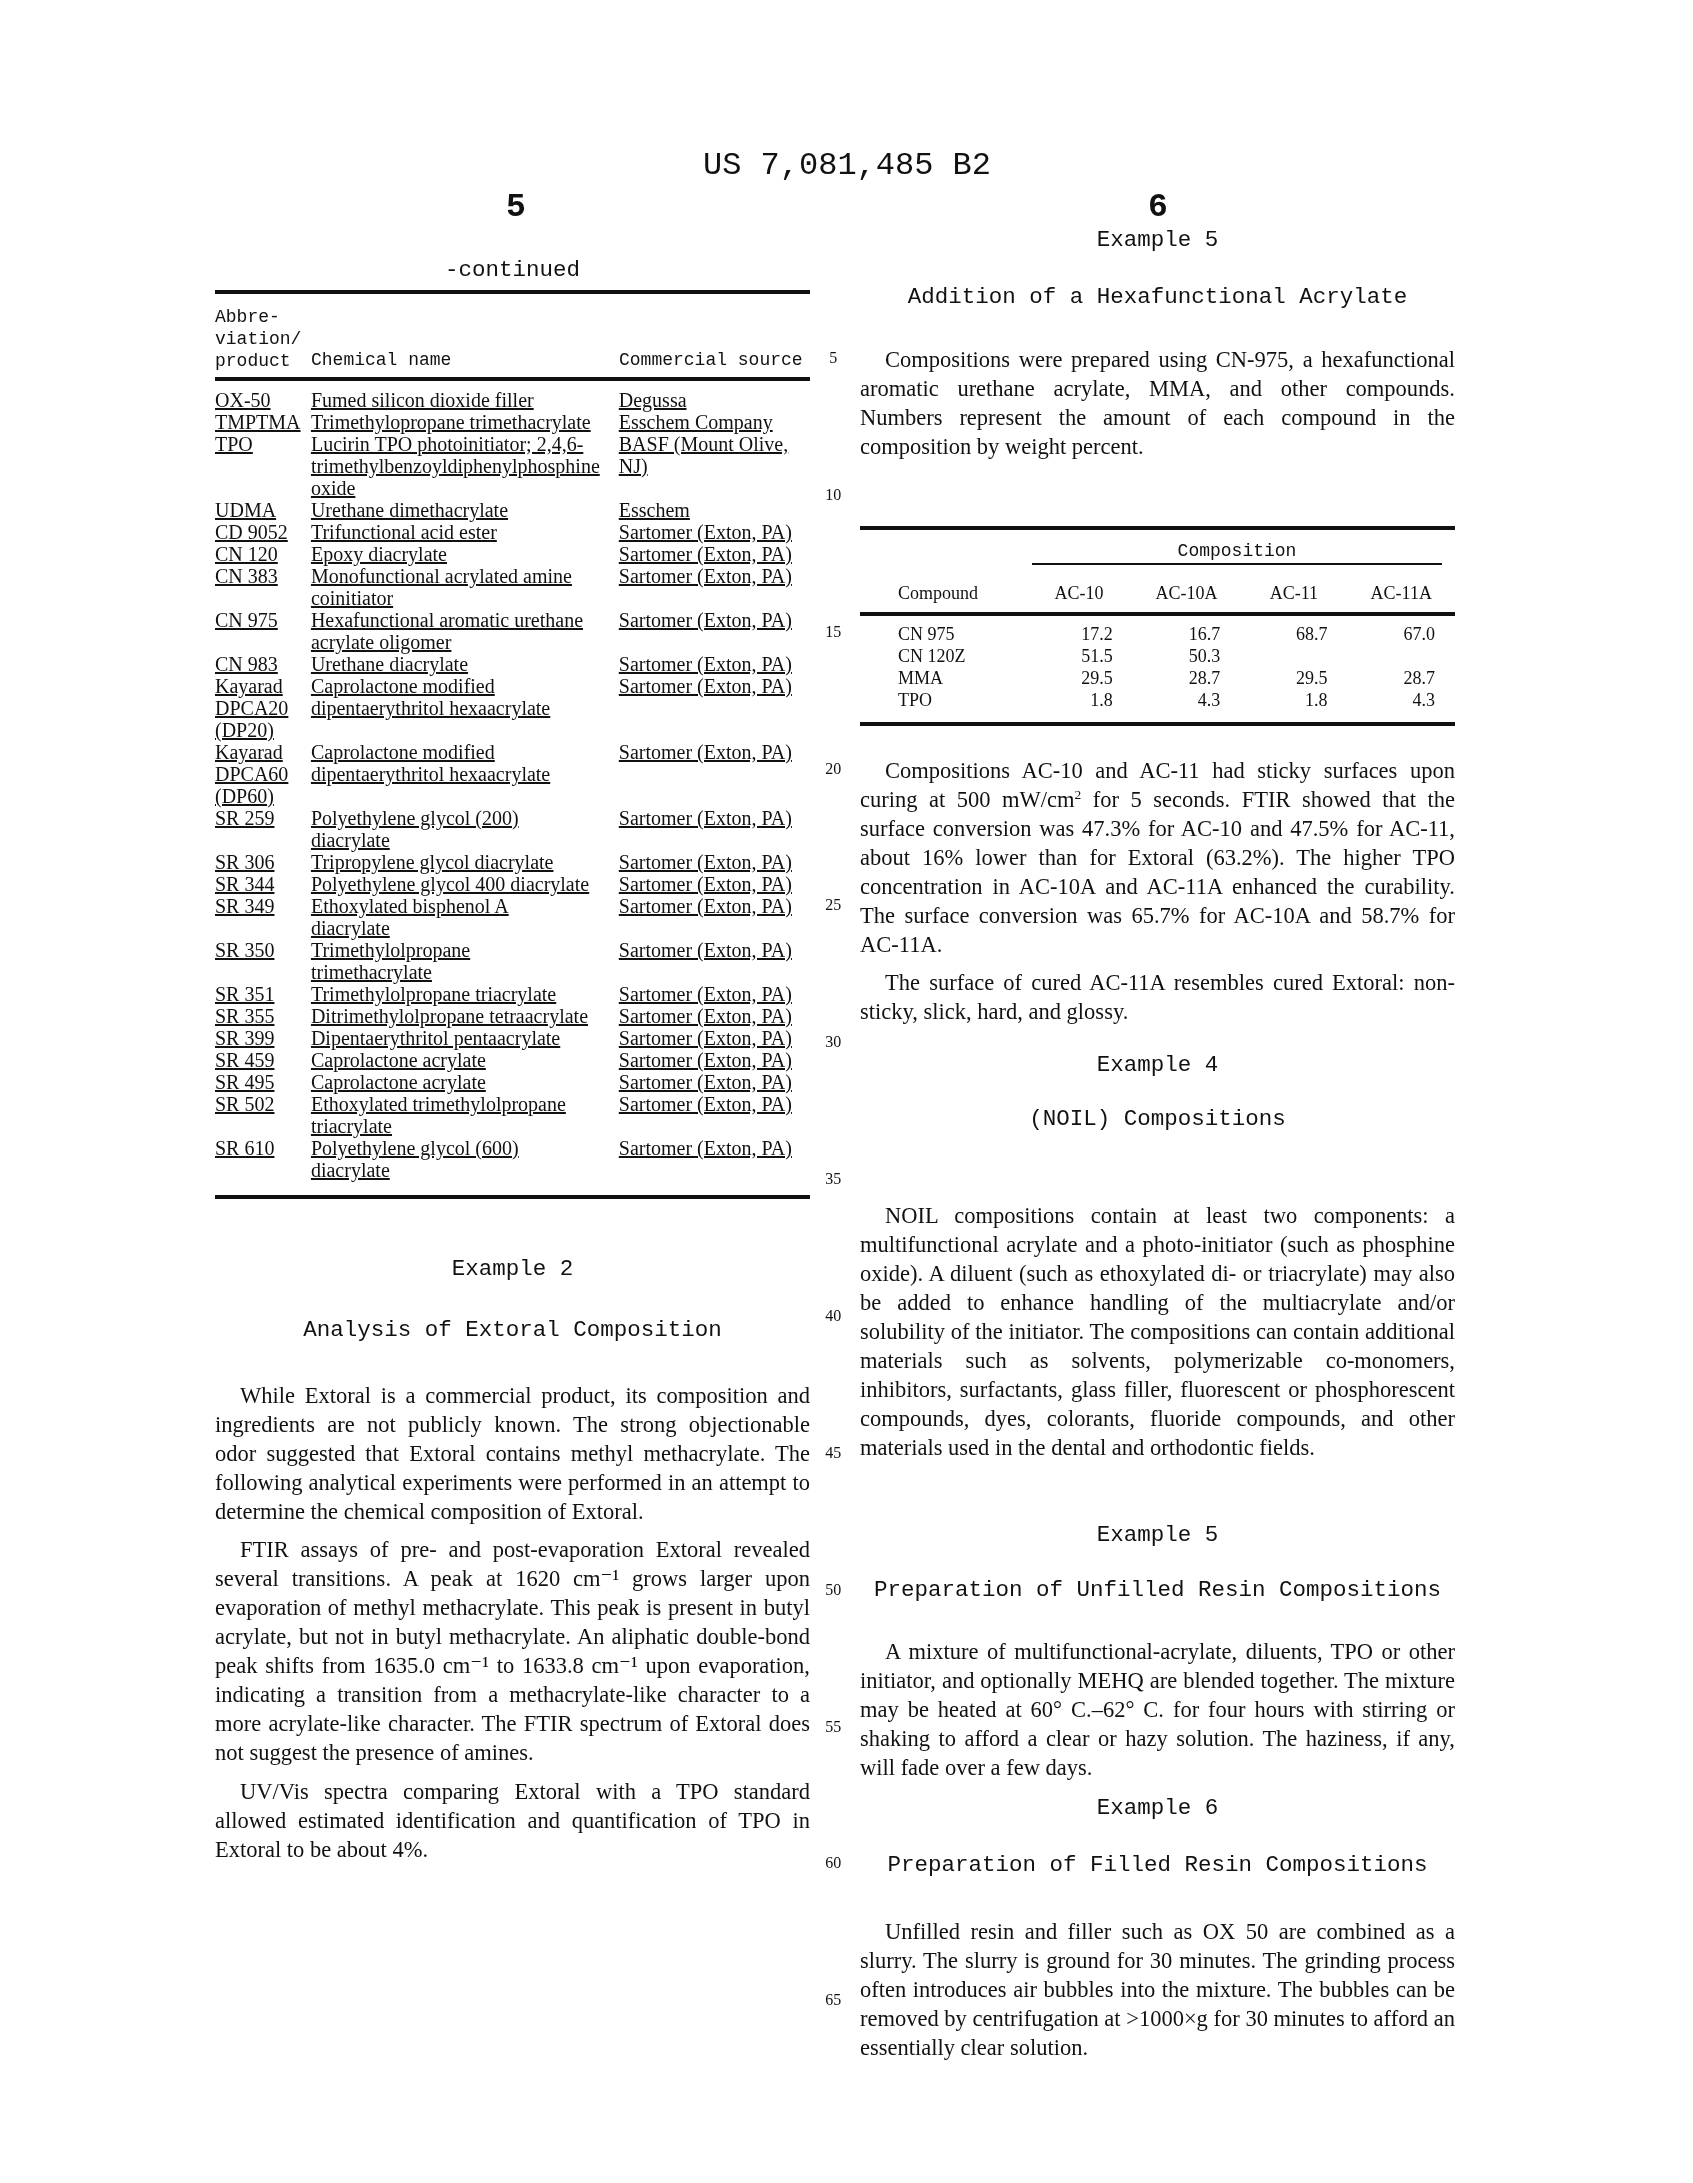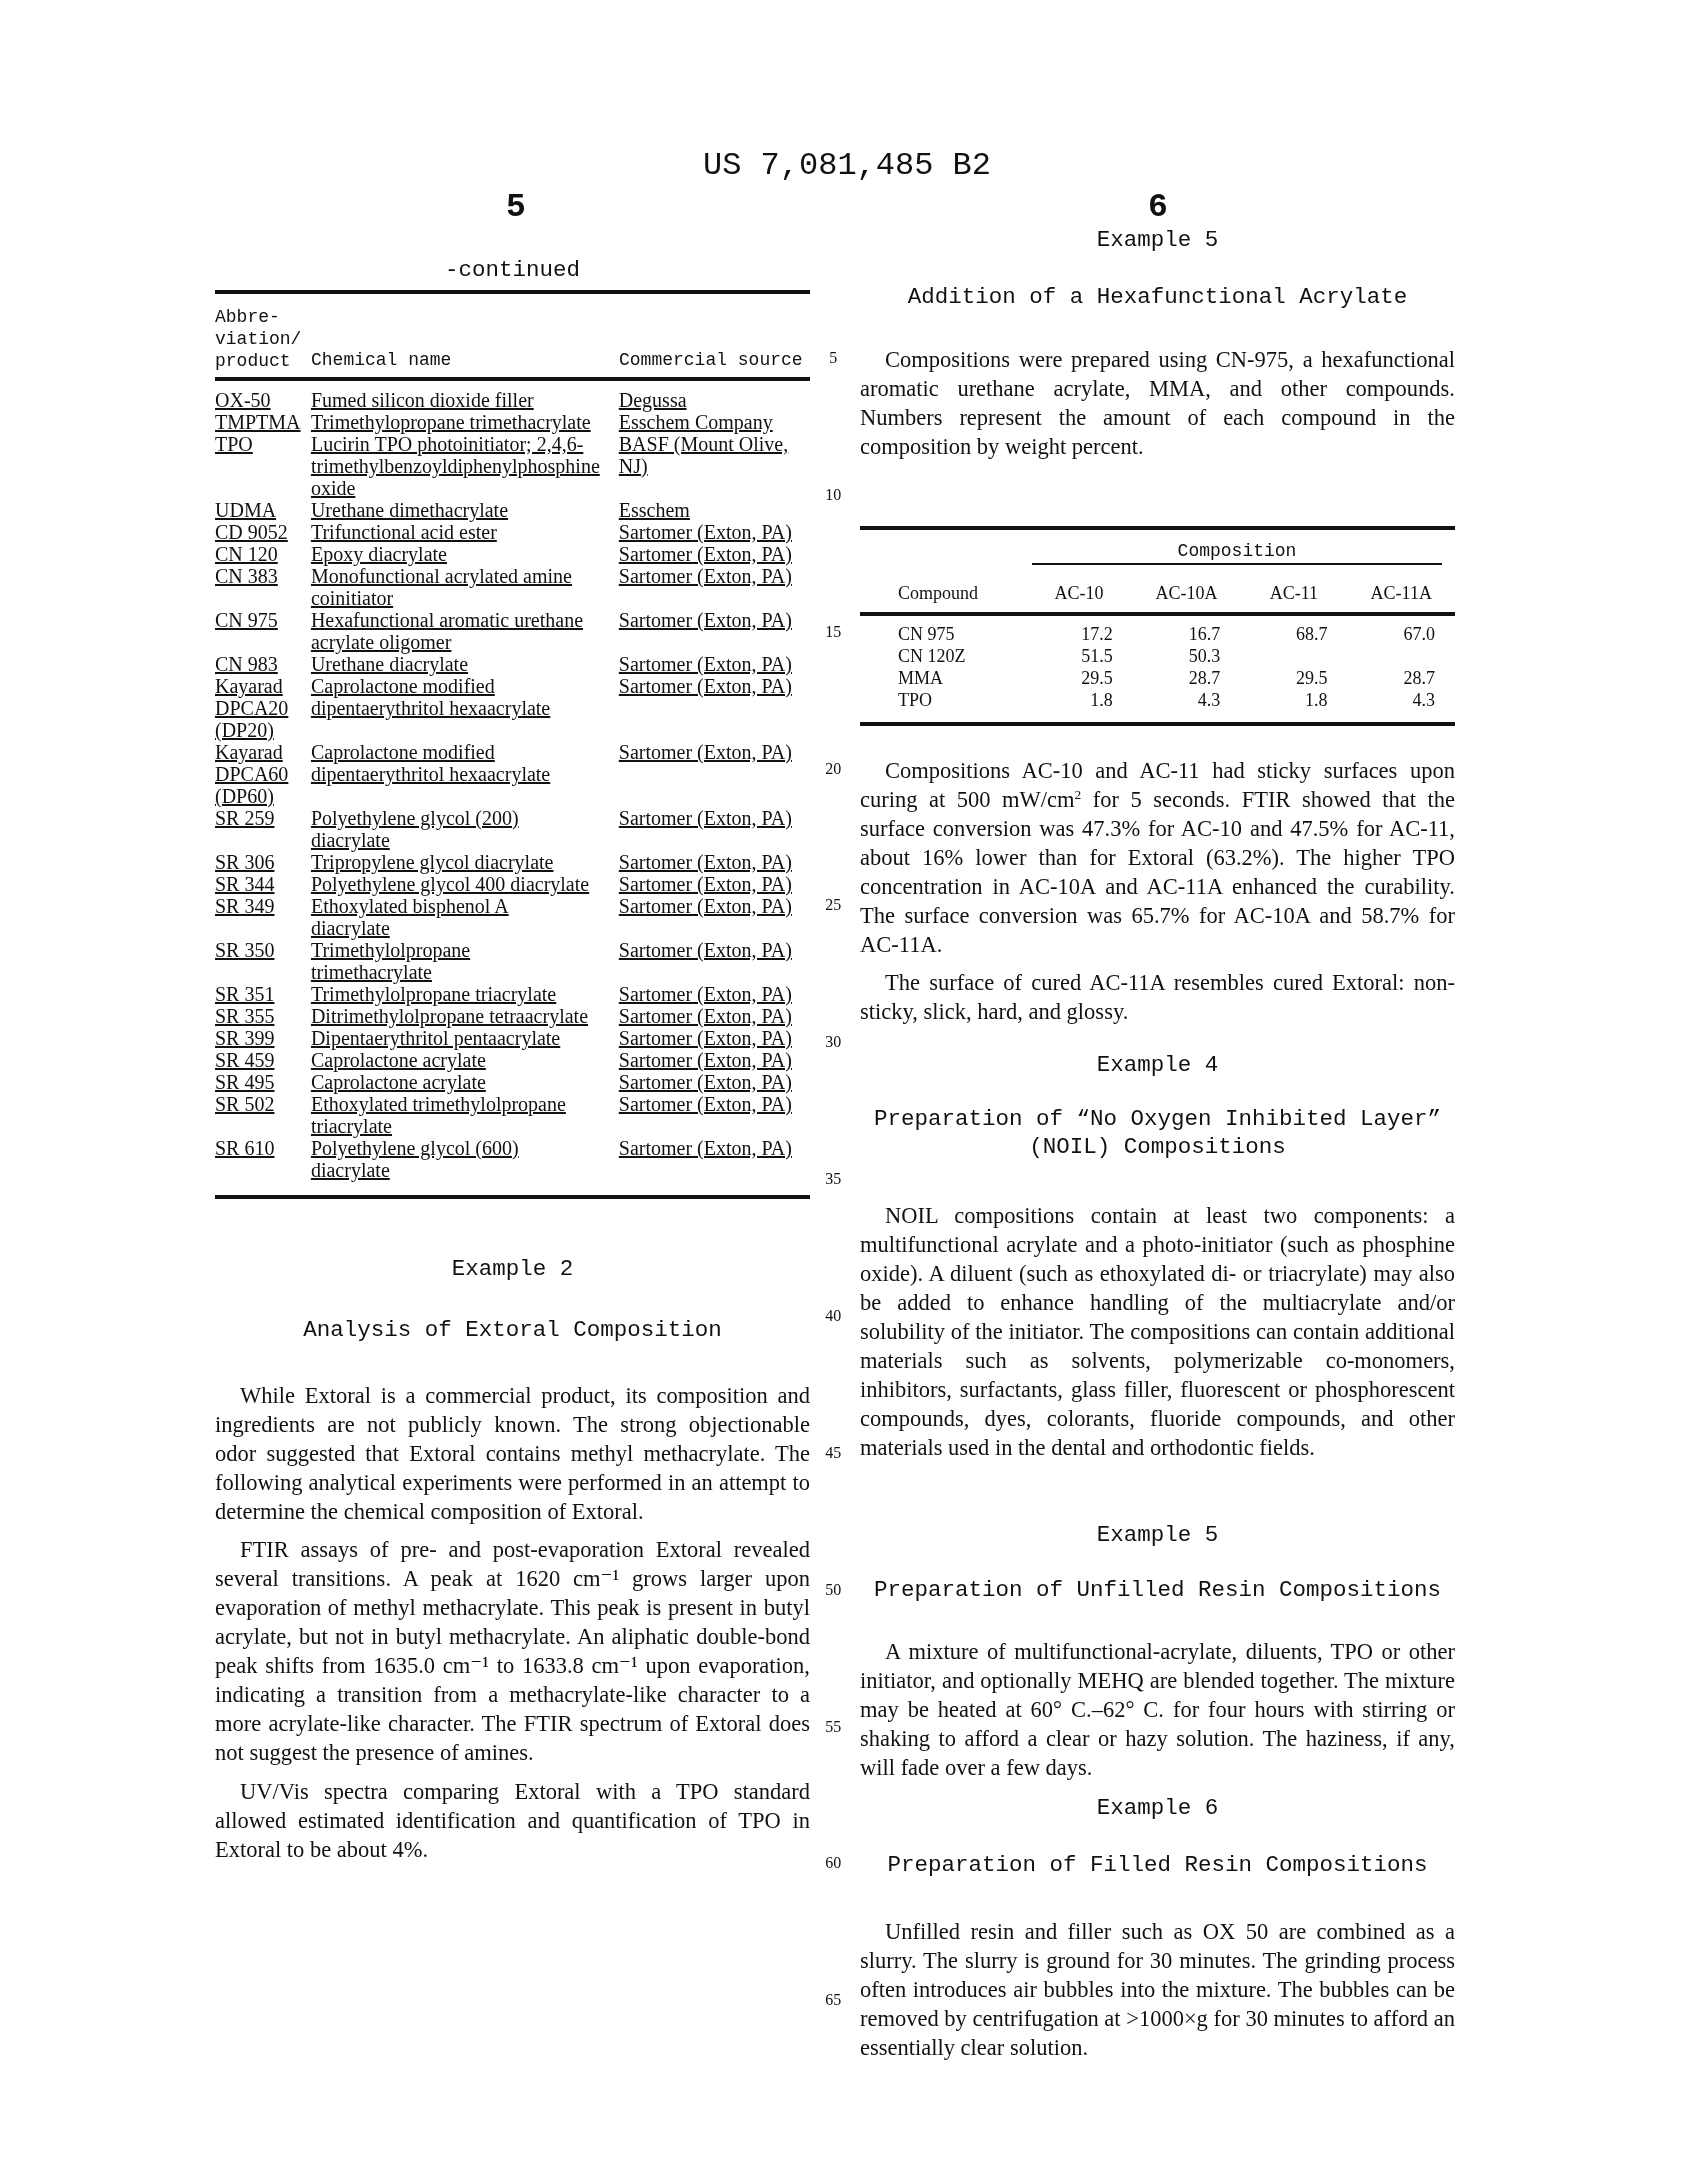--- a/index.html
+++ b/index.html
@@ -404,7 +404,6 @@
 
 <div class="abs heading" style="left:860px;width:595px;top:1052px;">Example 4</div>
 <div class="abs heading" style="left:860px;width:595px;top:1105px;line-height:28.4px;">
-  <div>Preparation of “No Oxygen Inhibited Layer”</div>
   <div>(NOIL) Compositions</div>
 </div>
 <div class="para" style="left:860px;width:595px;top:1201px;">

